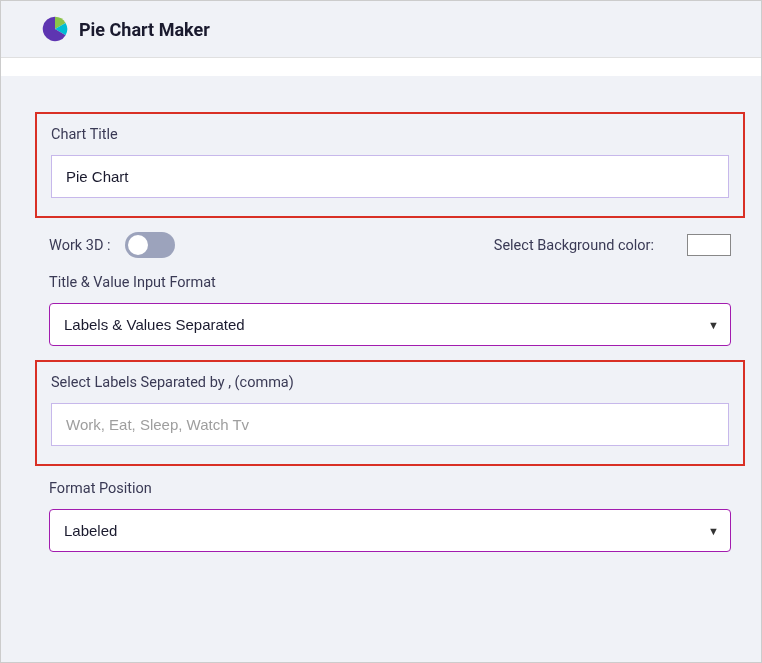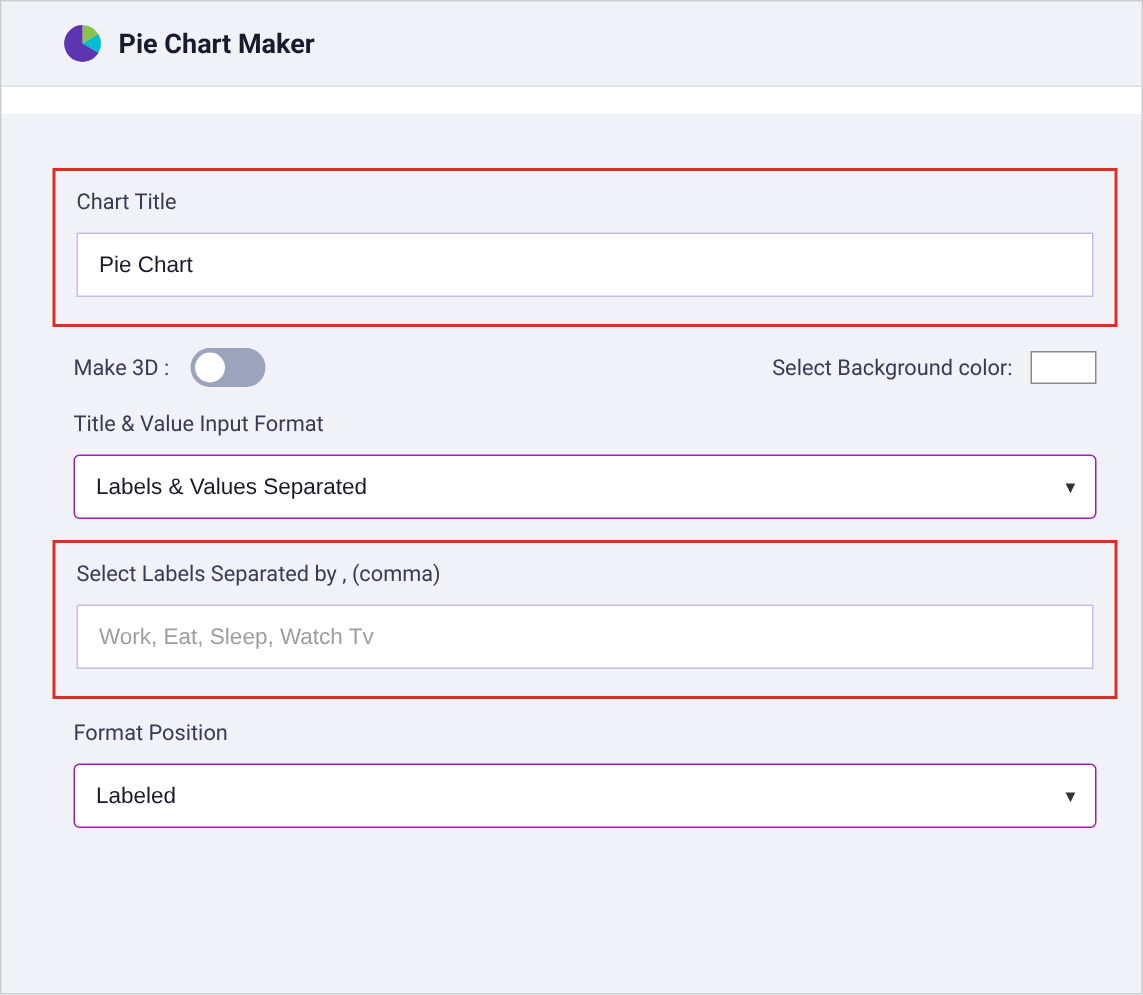--- a/index.html
+++ b/index.html
@@ -183,7 +183,7 @@
 
   <div class="row">
     <div class="make3d-group">
-      <span class="make3d-label">Make 3D :</span>
+      <span class="make3d-label">Work 3D :</span>
       <div class="toggle"></div>
     </div>
     <div class="bgcolor-group">

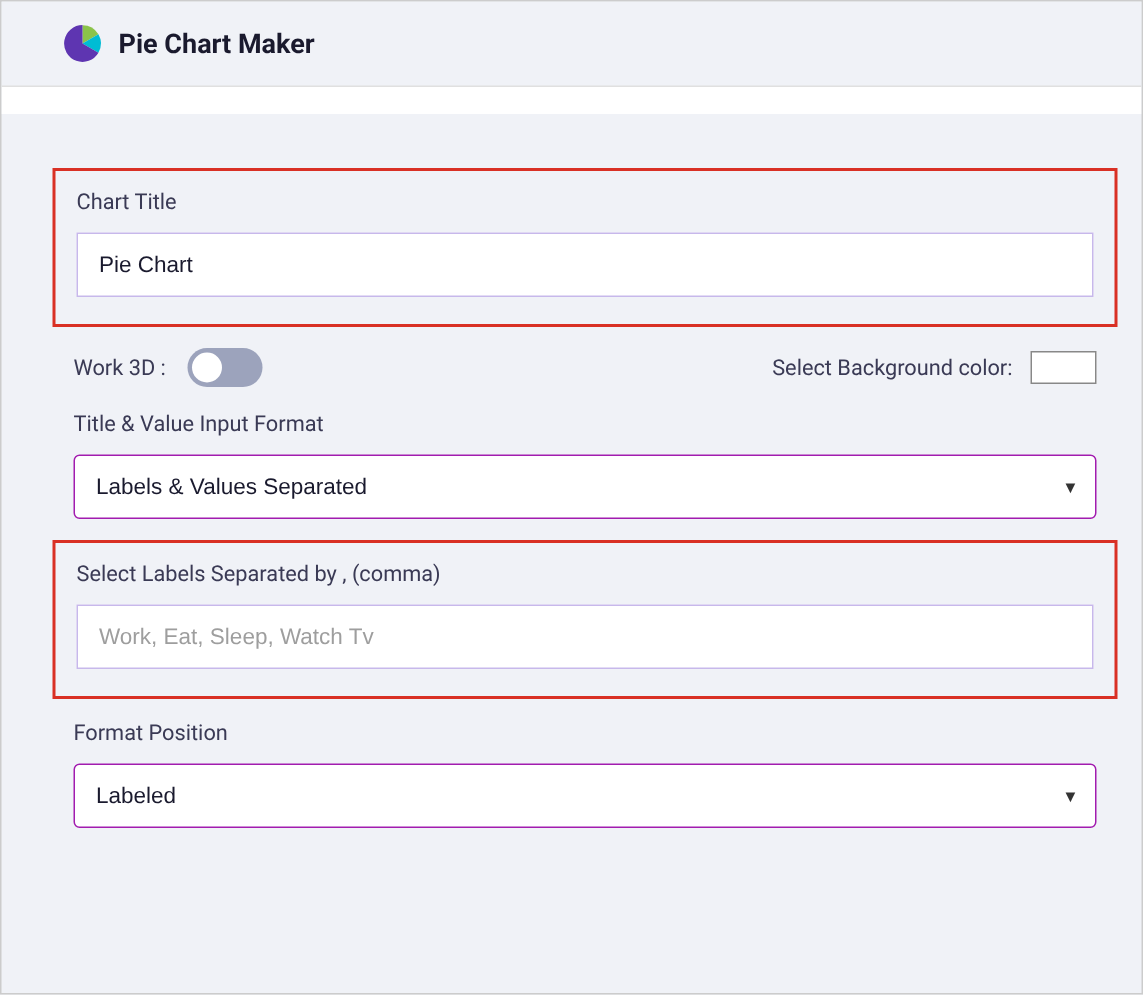--- a/index.html
+++ b/index.html
@@ -113,7 +113,7 @@
     .bgcolor-label {
       font-size: 14.5px;
       color: #3a3a55;
-      margin-right: 12px;
+      margin-right: 33px;
     }
     .color-swatch {
       width: 44px;

